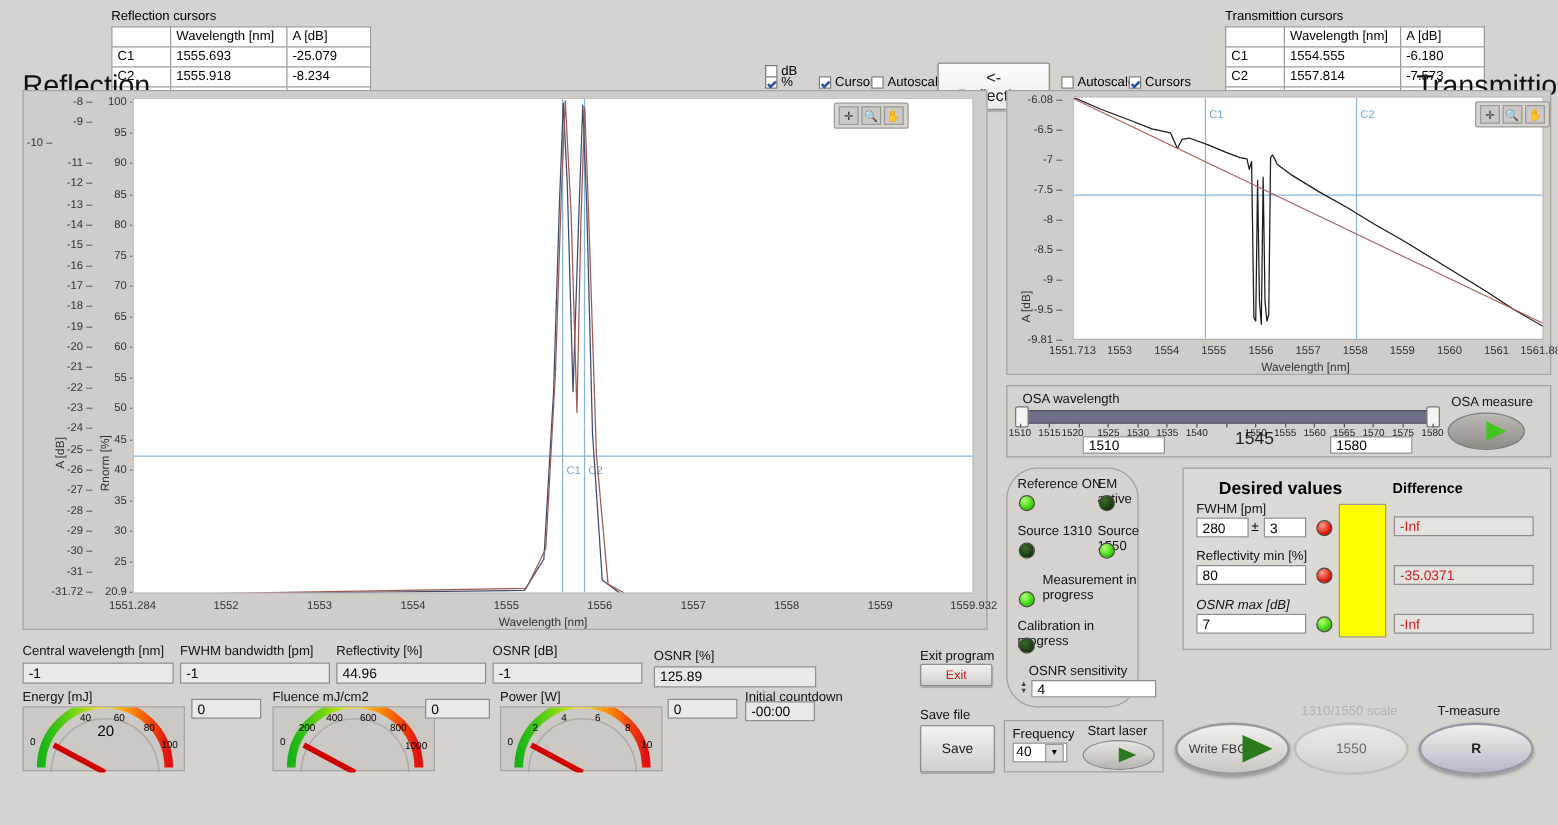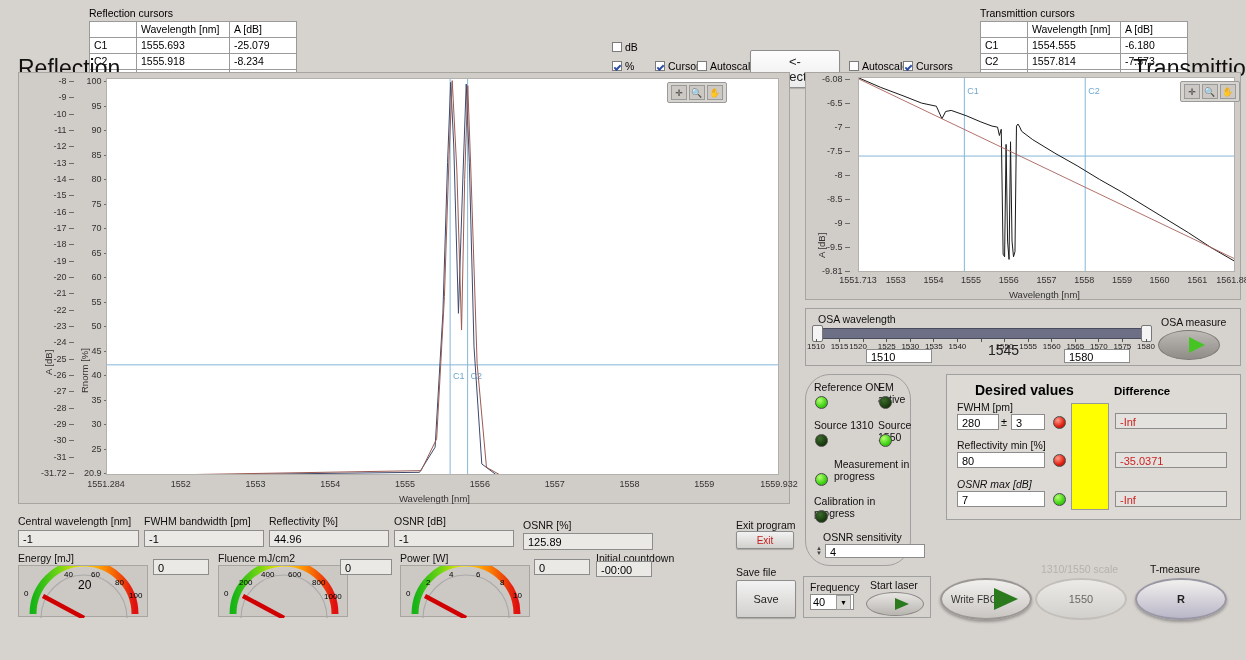--- a/index.html
+++ b/index.html
@@ -135,7 +135,7 @@
 <div class="abs big-title" style="left:18px;top:55px;">Reflection</div>
 <div class="abs big-title" style="left:1133px;top:55px;">Transmittion</div>
 
-<div class="cb-row" style="left:612px;top:41px;justify-content:flex-end;">
+<div class="cb-row" style="left:612px;top:51px;justify-content:flex-end;">
   <span class="cbx"></span>
   <span>dB</span>
 </div>

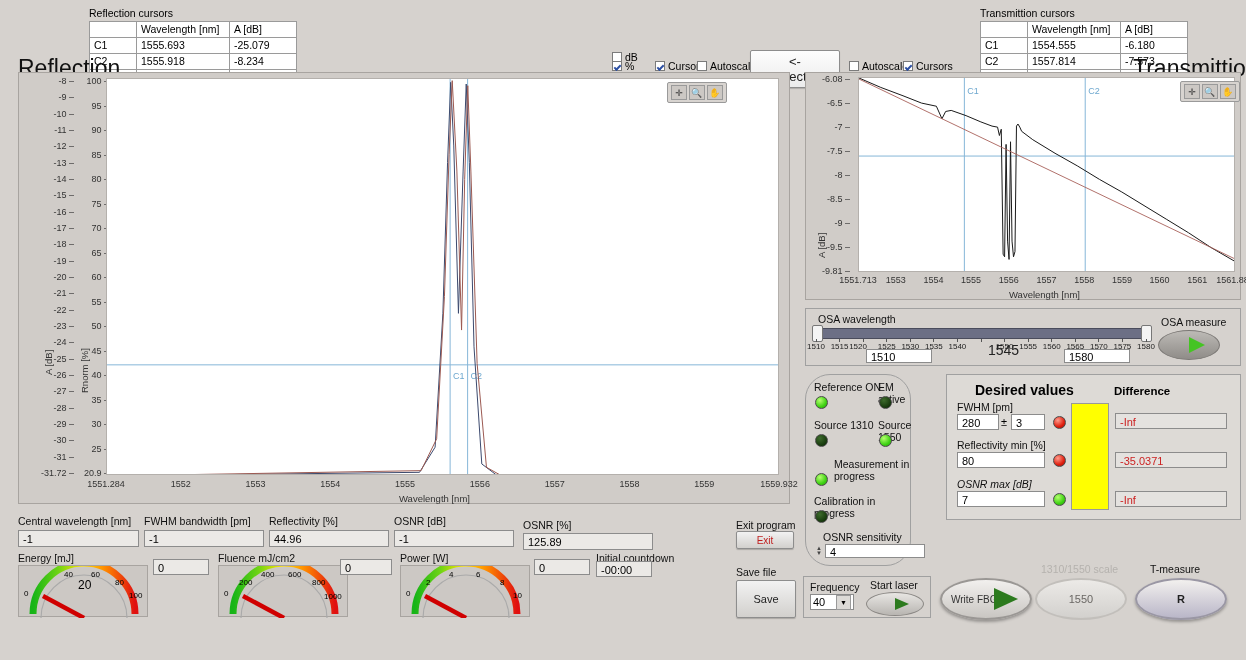--- a/index.html
+++ b/index.html
@@ -169,7 +169,7 @@
   <div id="refl-yticks">
       <div class="ytick" style="top: 3px; right: 715px;">-8 –</div>
       <div class="ytick" style="top: 19.3333px; right: 715px;">-9 –</div>
-      <div class="ytick" style="top: 35.6667px; right: 715px;">-10 –</div>
+      <div class="ytick" style="top: 35.6667px; right: 747px;">-10 –</div>
       <div class="ytick" style="top: 52px; right: 715px;">-11 –</div>
       <div class="ytick" style="top: 68.3333px; right: 715px;">-12 –</div>
       <div class="ytick" style="top: 84.6667px; right: 715px;">-13 –</div>

